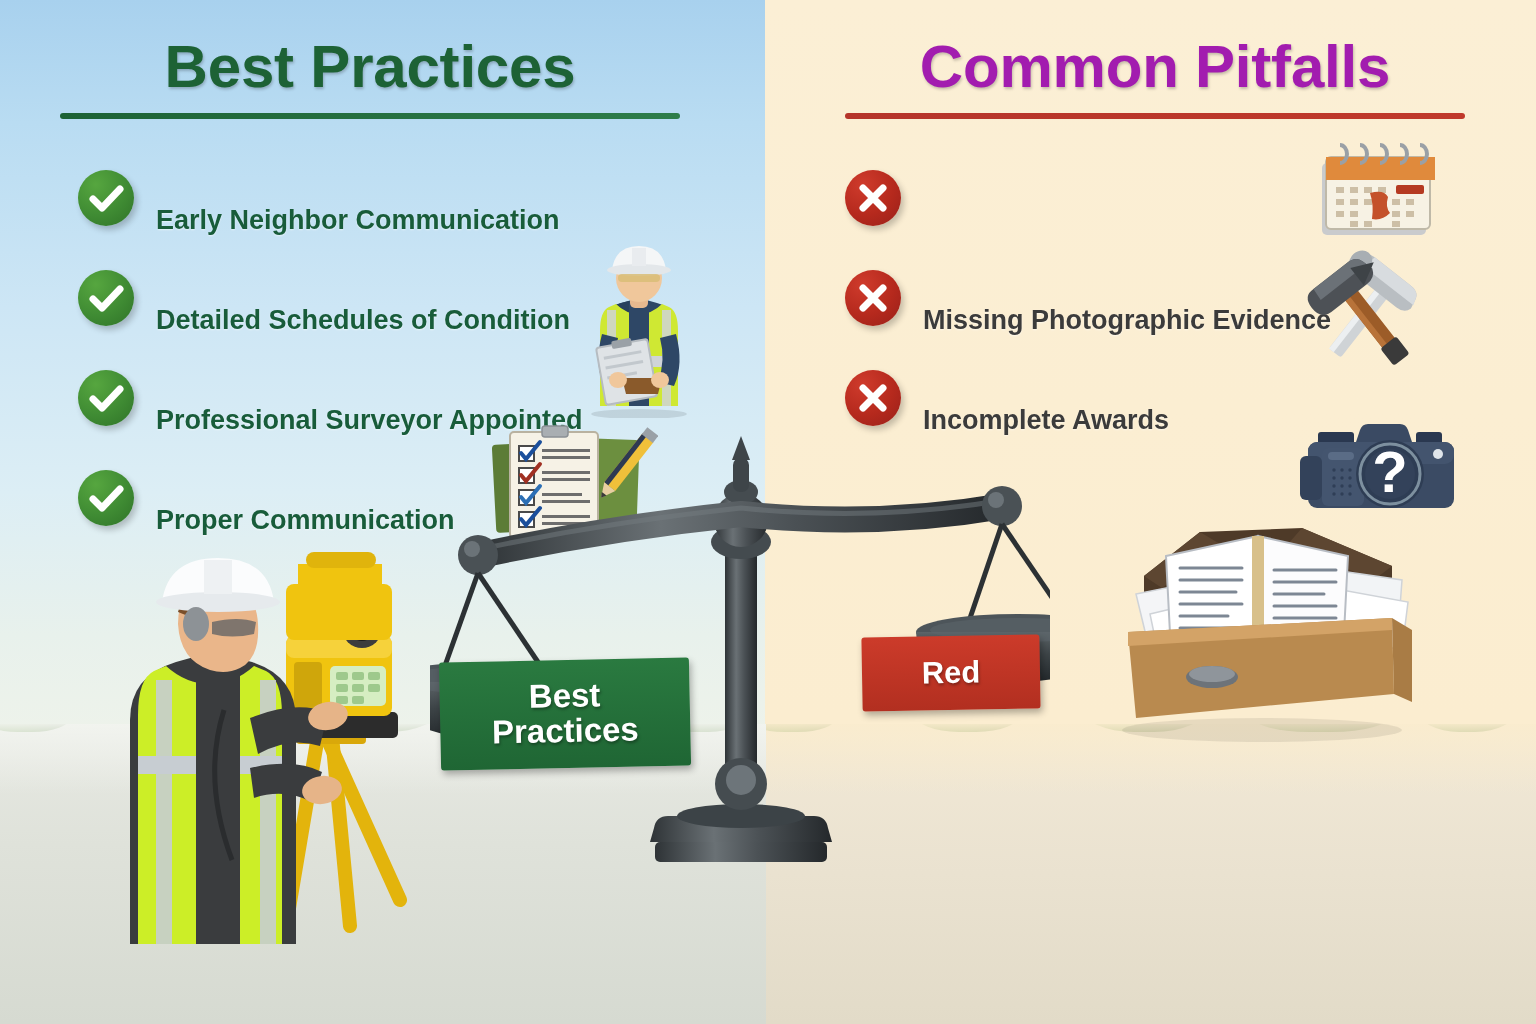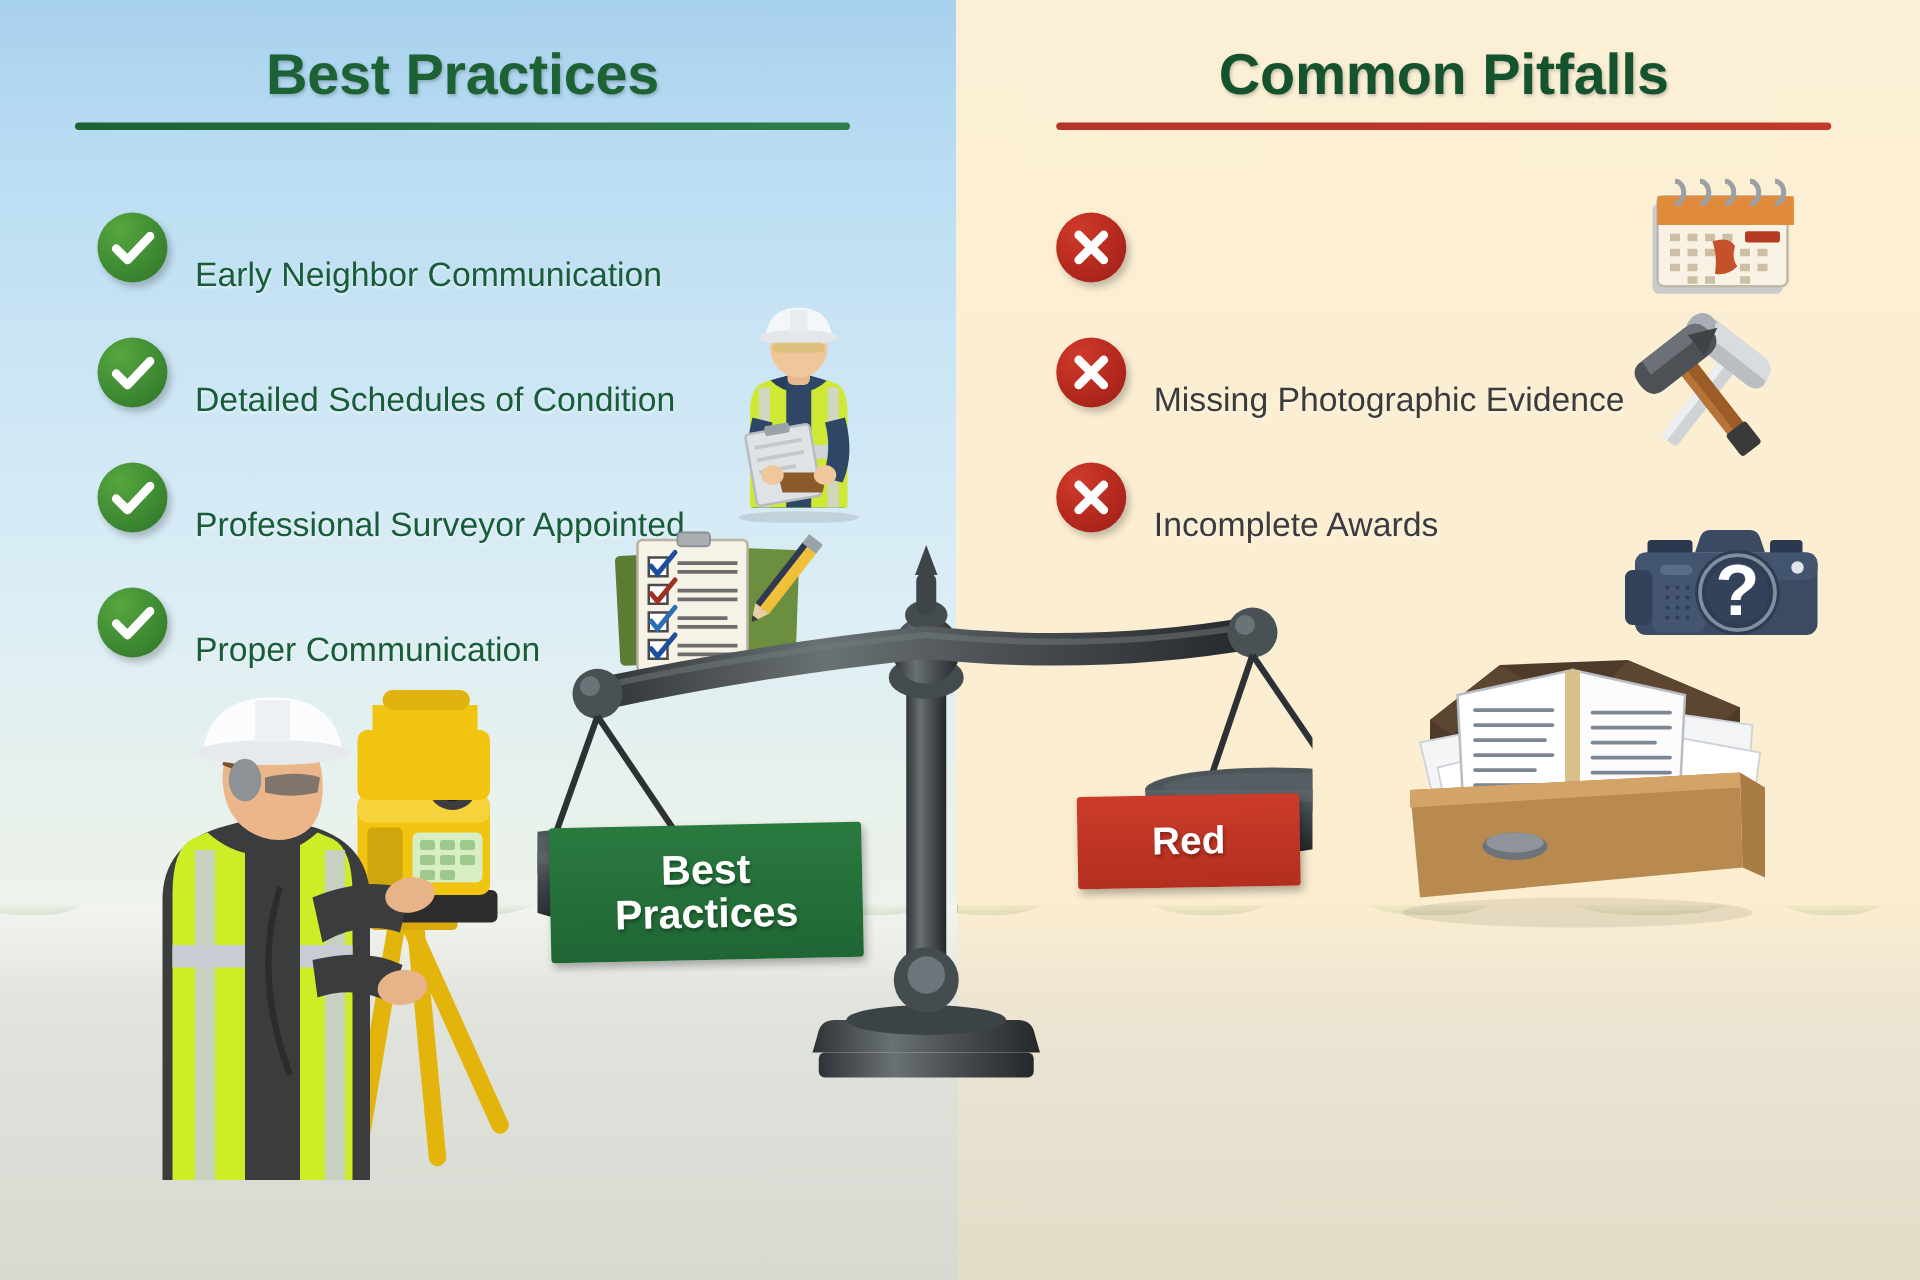--- a/index.html
+++ b/index.html
@@ -39,7 +39,7 @@
 
   
   .heading { position:absolute; text-align:center; }
-  .heading h1 { font-size:46px; font-weight:bold; letter-spacing:-.2px;
+  .heading h1 { font-size:60px; font-weight:bold; letter-spacing:-.2px;
                 text-shadow:1px 2px 3px rgba(0,0,0,.22); }
   .rule { height:6px; border-radius:3px; margin-top:12px; }
 

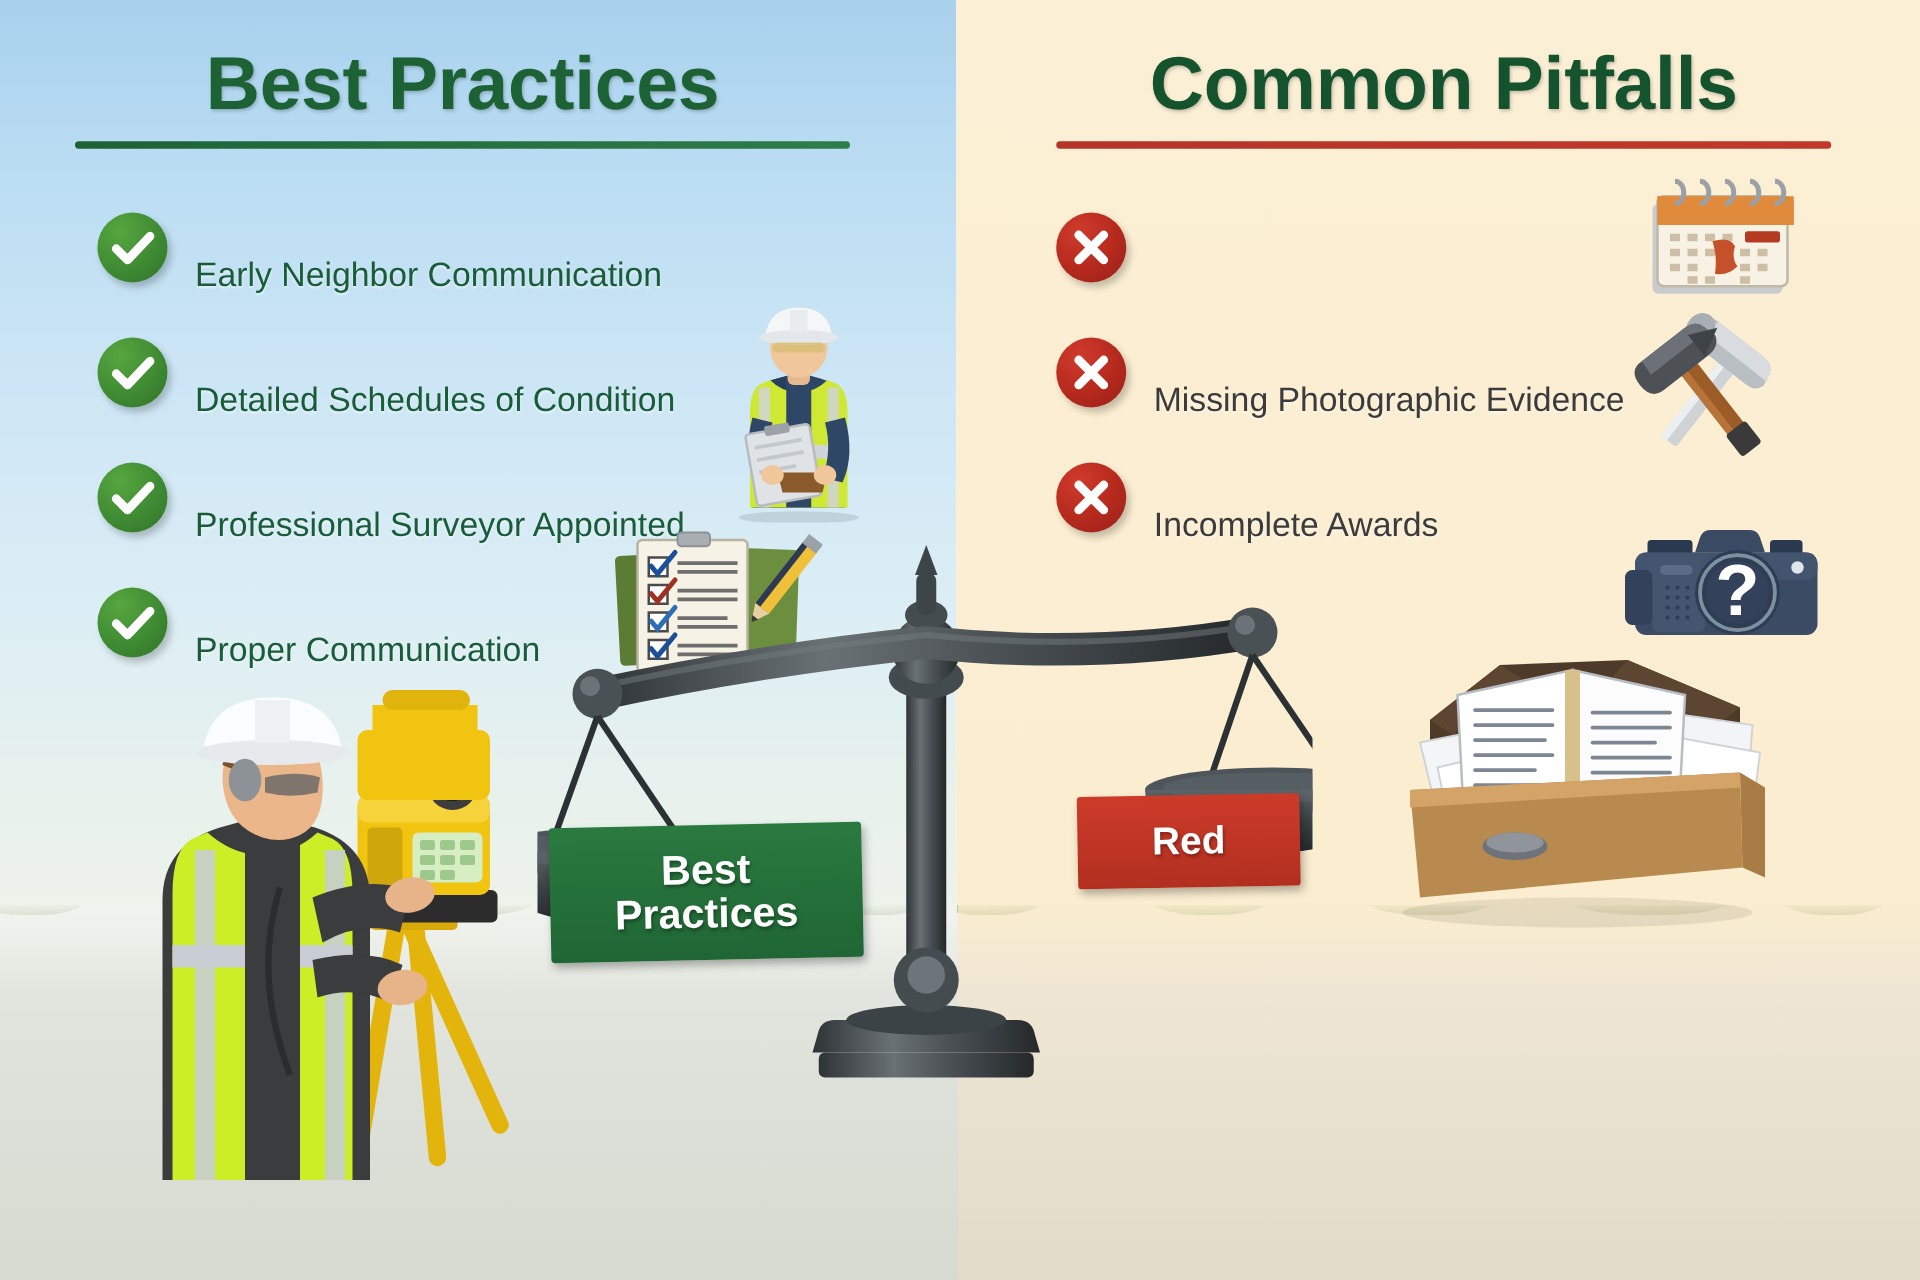--- a/index.html
+++ b/index.html
@@ -48,7 +48,7 @@
   .heading-left .rule { background:linear-gradient(90deg,#1d6235,#2e7d4a); }
 
   .heading-right { left:845px; width:620px; top:32px; }
-  .heading-right h1 { color:#14532d; }
+  .heading-right h1 { color:#a21caf; }
   .heading-right .rule { background:linear-gradient(90deg,#b5342a,#c0392b); }
 
   

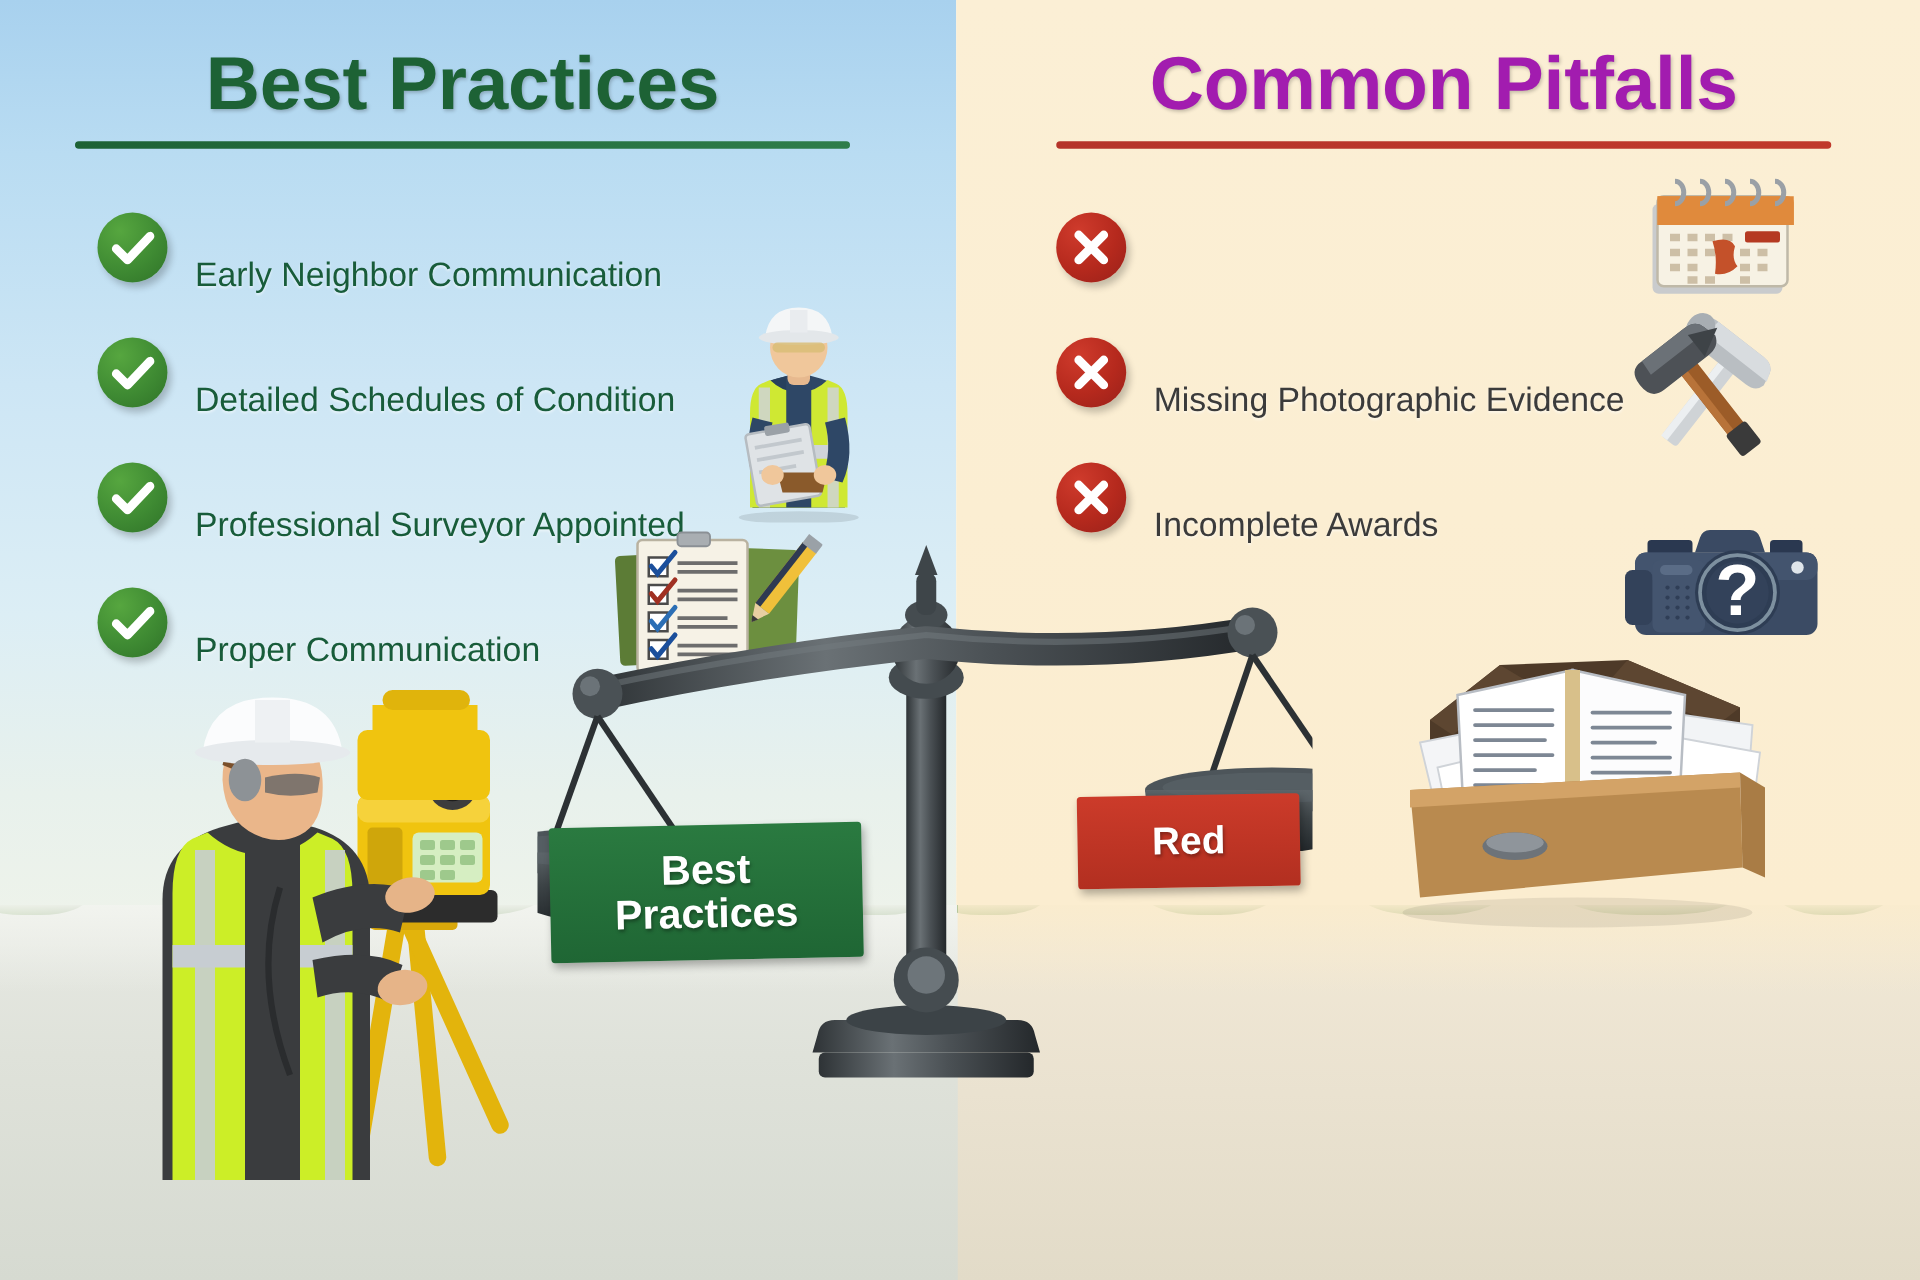--- a/index.html
+++ b/index.html
@@ -56,7 +56,7 @@
   .list-left  { left:78px;  top:148px; width:640px; }
   .list-right { left:845px; top:148px; width:560px; }
   .bullet { display:flex; align-items:center; height:100px; }
-  .bullet .txt { font-size:27px; font-weight:normal; margin-left:22px;
+  .bullet .txt { font-size:27px; font-weight:bold; margin-left:22px;
                  text-shadow:0 1px 2px rgba(255,255,255,.55); white-space:nowrap;margin-top:45px; }
   .list-left  .txt { color:#185c3a; }
   .list-right .txt { color:#3b3b3b; }

